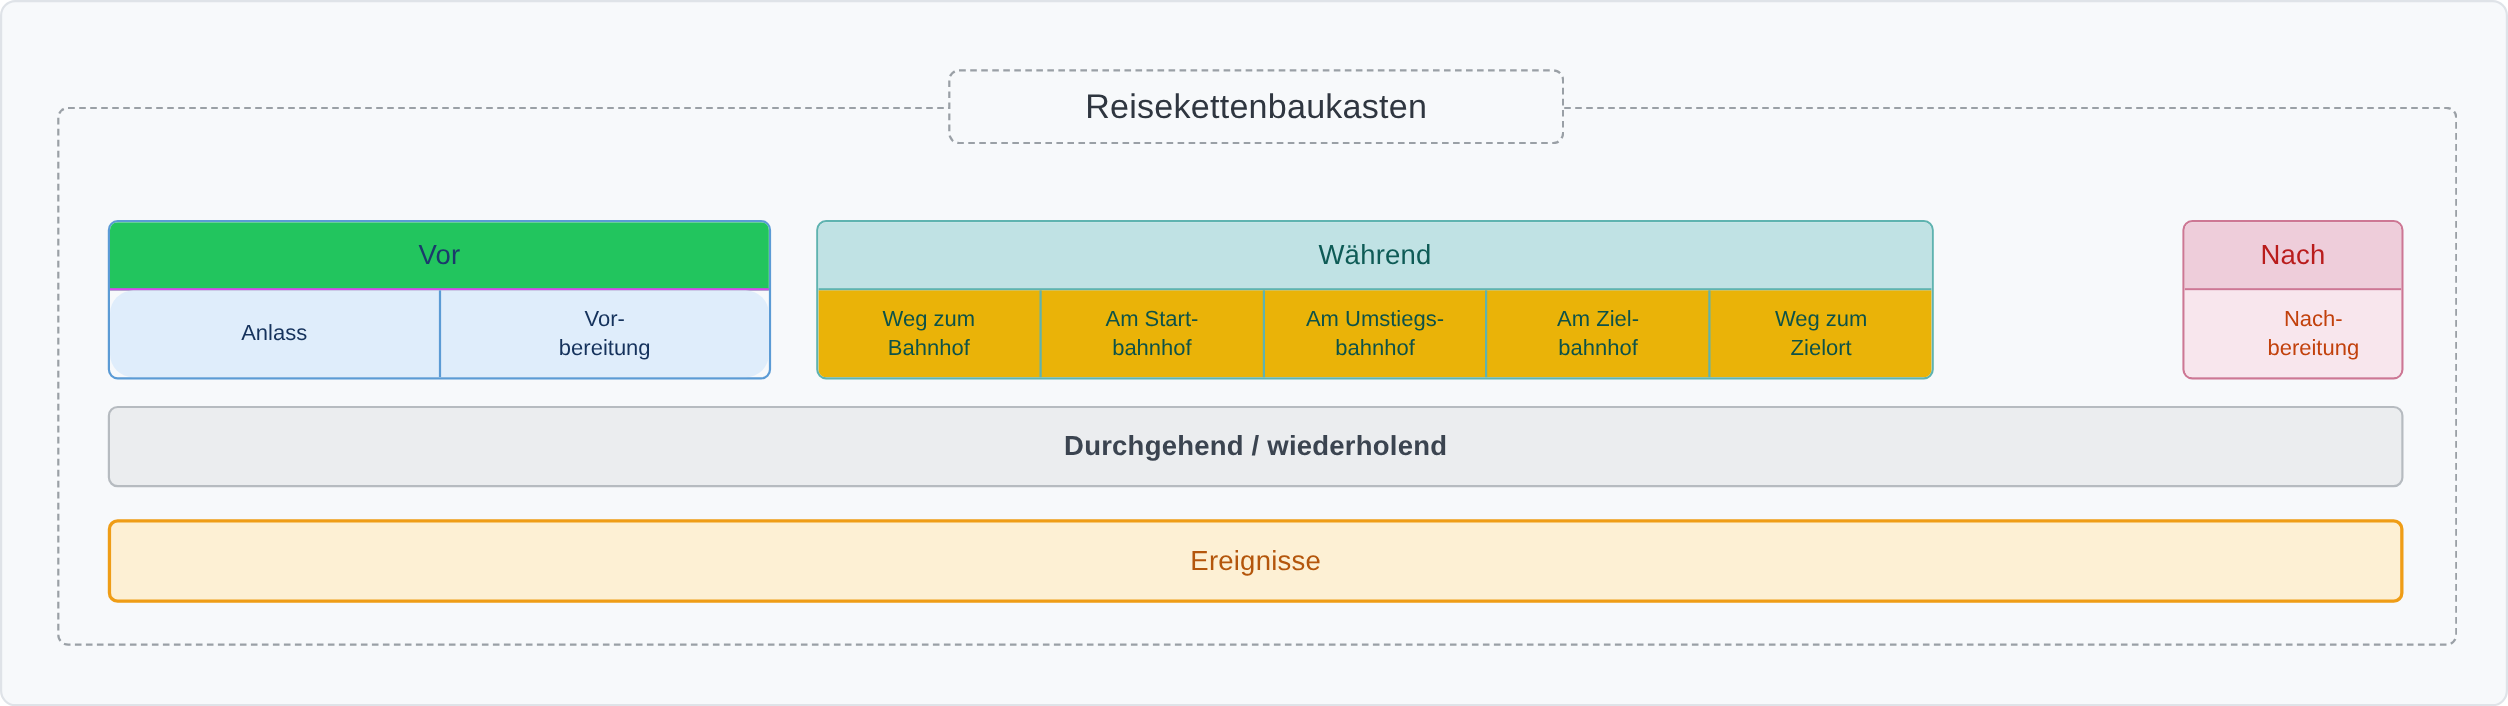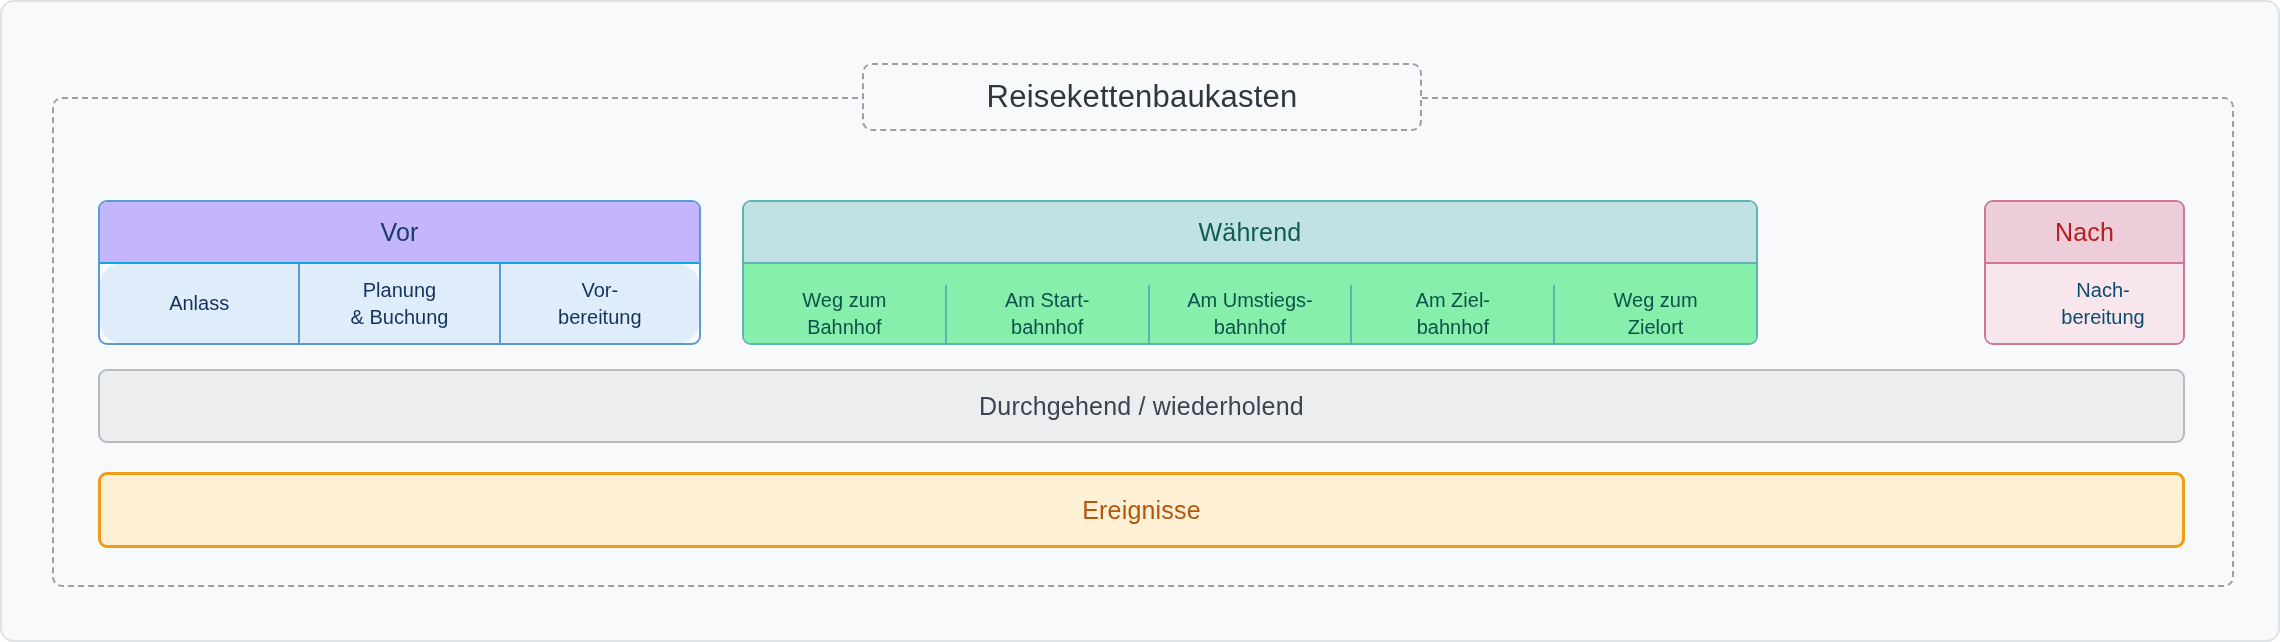--- a/index.html
+++ b/index.html
@@ -95,9 +95,9 @@
   
   .phase.blue { border: 2px solid #5b9bd5; }
   .phase.blue .phase-header {
-    background: #c4b5fd;
+    background: #22c55e;
     color: #1b3a6b;
-    border-bottom: 2px solid #0ea5e9;
+    border-bottom: 2px solid #d946ef;
   }
   .phase.blue .phase-cells { background: #dfedfb; border-radius: 21px; }
   .phase.blue .phase-cell { color: #15325c; border-right: 2px solid #5b9bd5; }

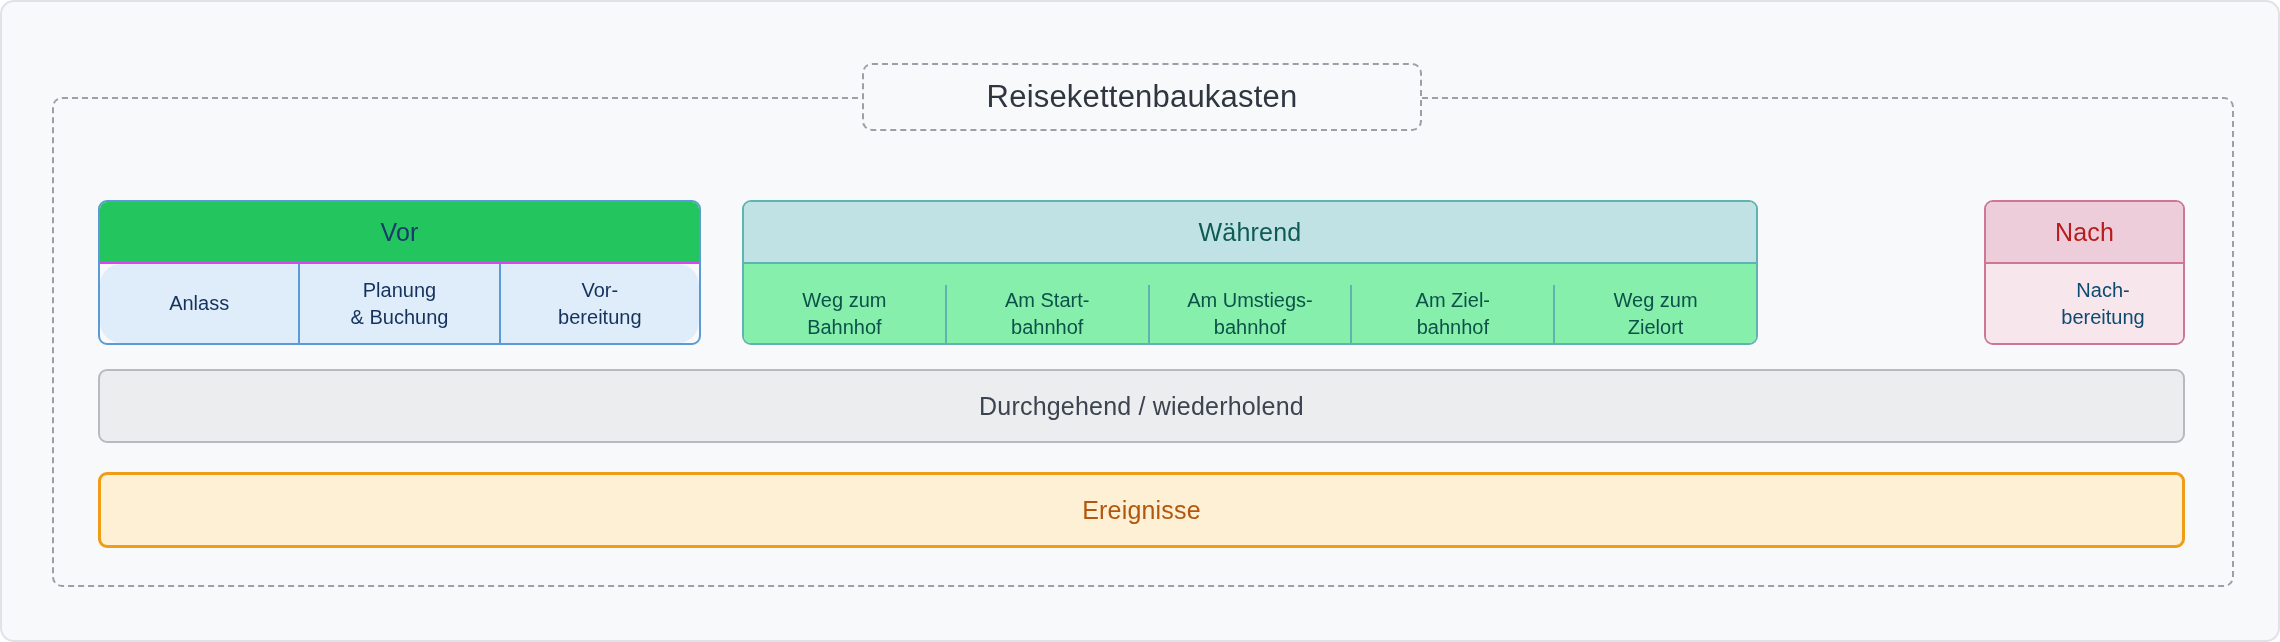--- a/index.html
+++ b/index.html
@@ -162,8 +162,6 @@
     <div class="phase-header" style="height:62px;">Vor</div>
     <div class="phase-cells">
       <div class="phase-cell">Anlass</div>
-      <div class="phase-cell">Planung
-&amp; Buchung</div>
       <div class="phase-cell">Vor-
 bereitung</div>
     </div>

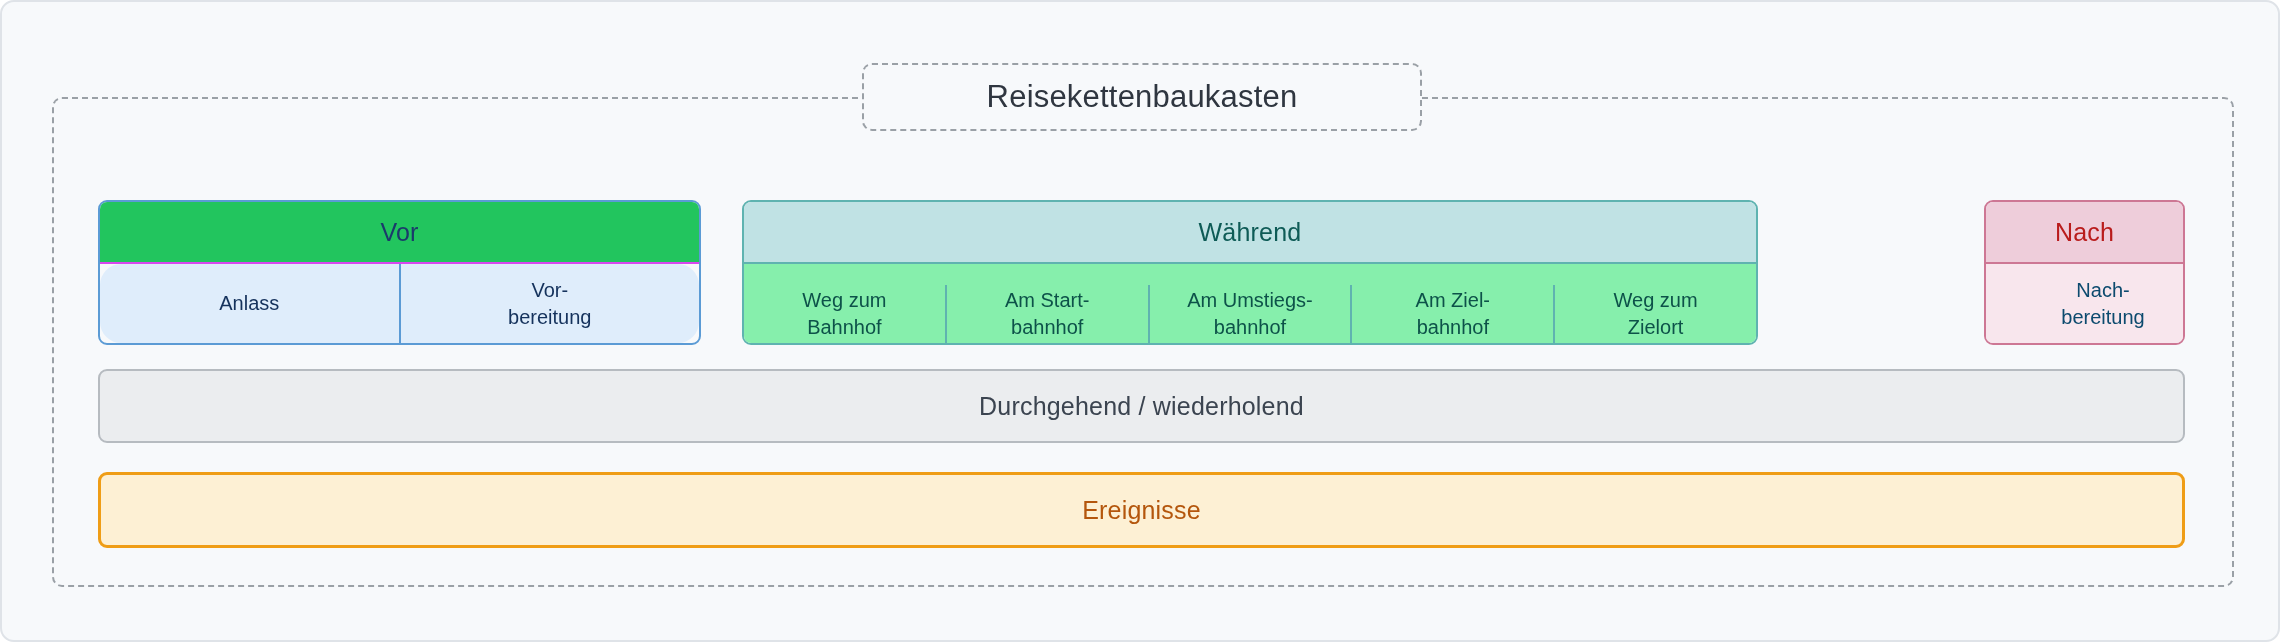--- a/index.html
+++ b/index.html
@@ -110,7 +110,7 @@
     color: #0e5b56;
     border-bottom: 2px solid #5fb3b0;
   }
-  .phase.teal .phase-cells { background: #86efac; align-items: flex-end; }
+  .phase.teal .phase-cells { background: #eab308; }
   .phase.teal .phase-cell { color: #0d5249; border-right: 2px solid #5fb3b0; }
   .phase.teal .phase-cell:last-child { border-right: none; }
 

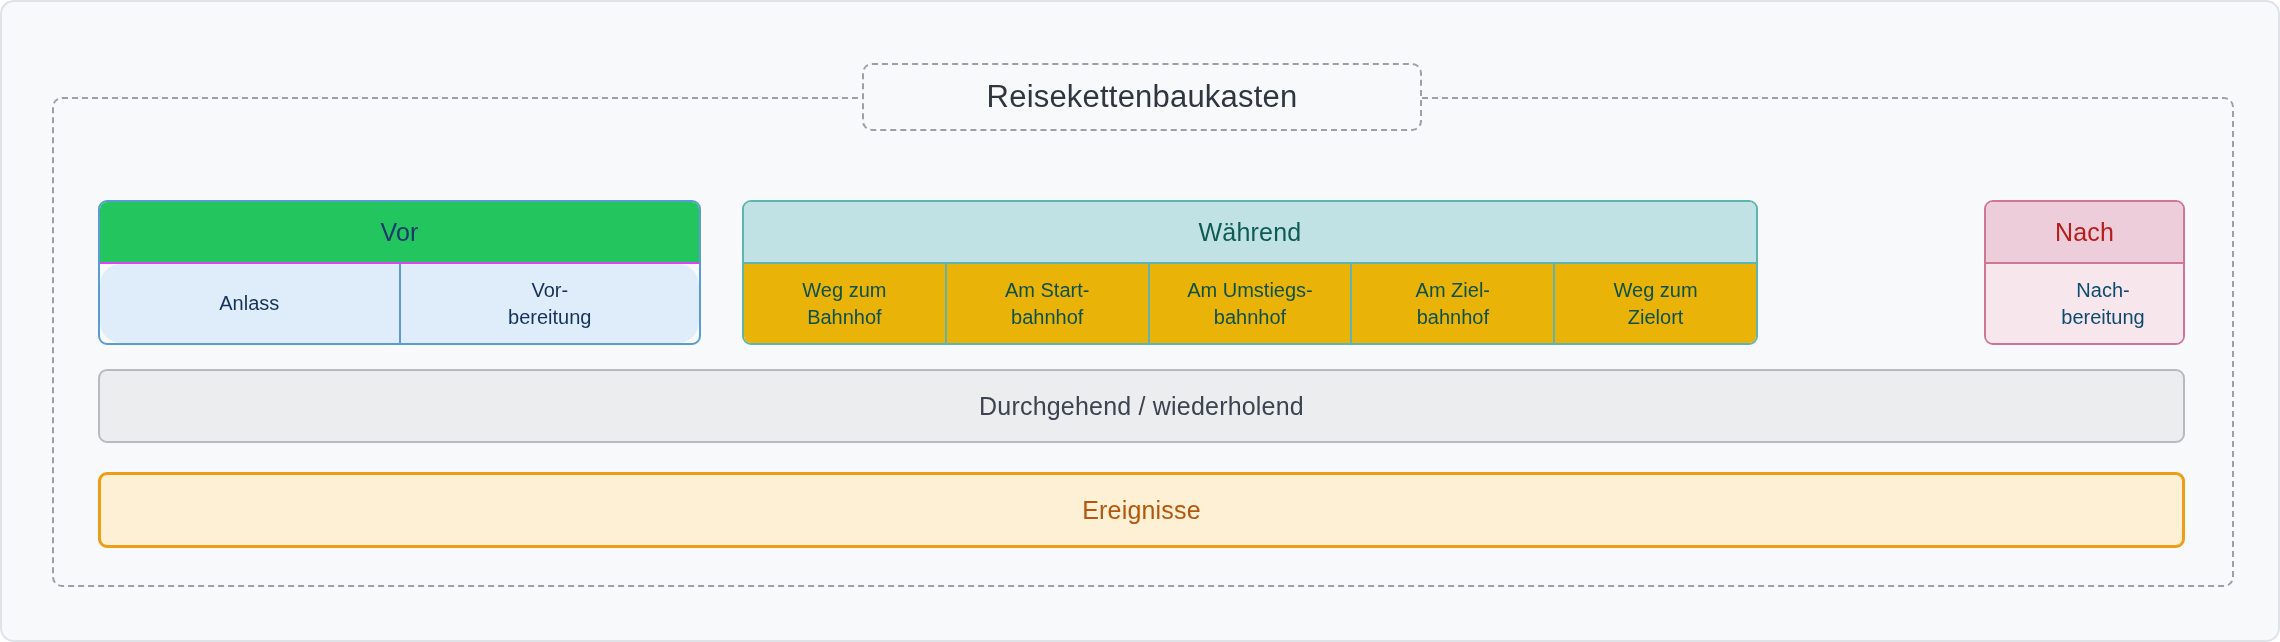--- a/index.html
+++ b/index.html
@@ -122,7 +122,7 @@
     border-bottom: 2px solid #cd7794;
   }
   .phase.pink .phase-cells { background: #f8e6ed; }
-  .phase.pink .phase-cell { color: #0c4a6e; border-right: none; padding-left: 43px; }
+  .phase.pink .phase-cell { color: #c2410c; border-right: none; padding-left: 43px; }
 
   
   .wide-bar {

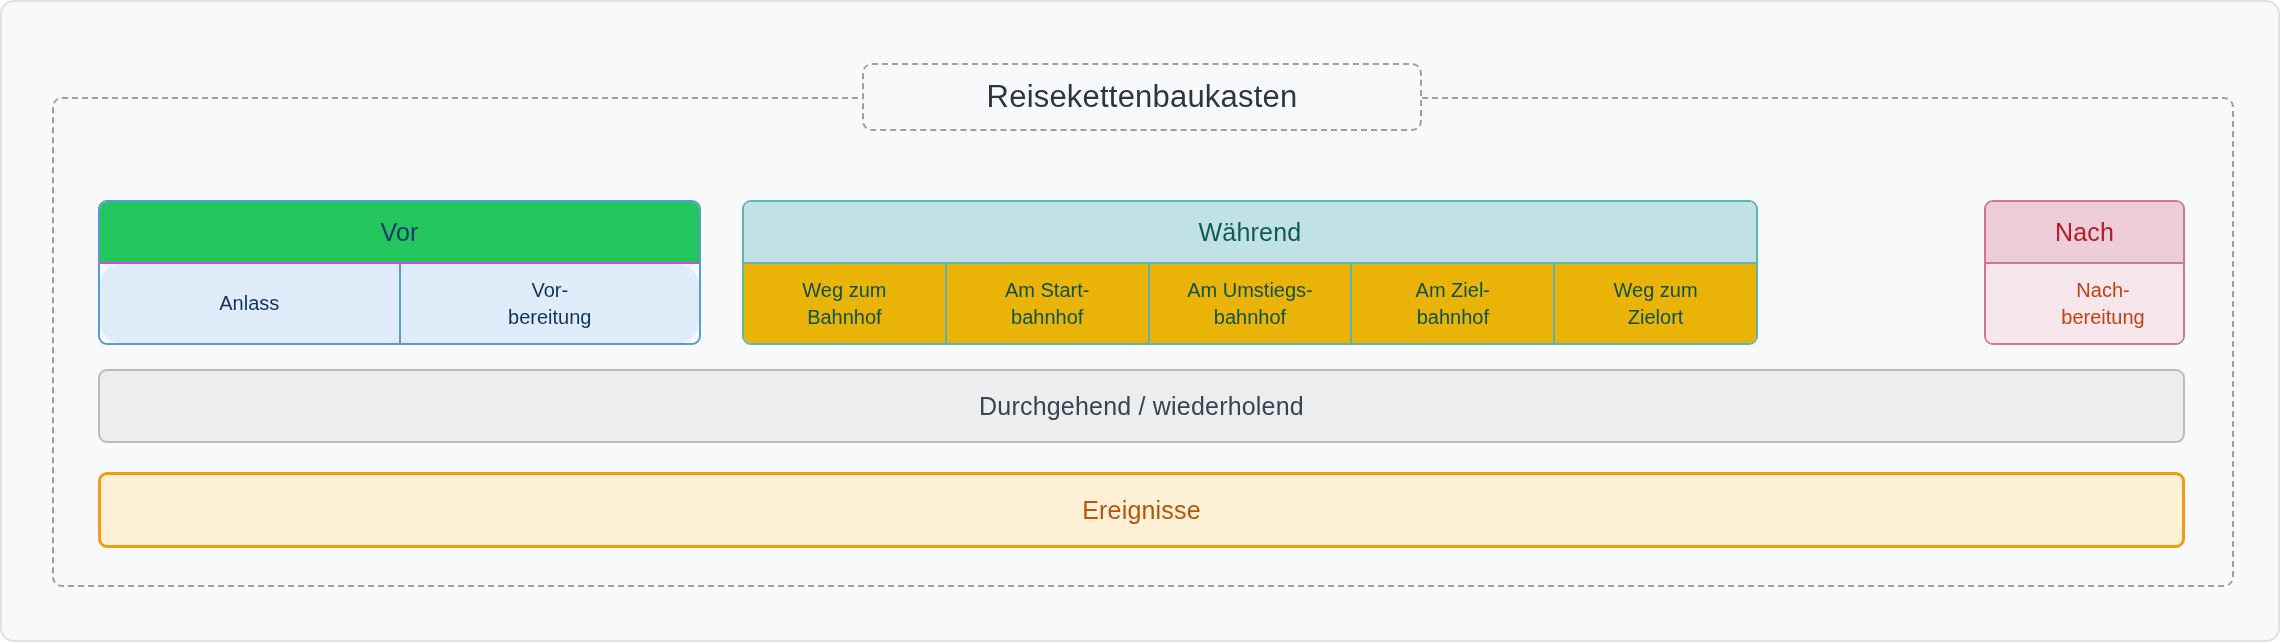--- a/index.html
+++ b/index.html
@@ -191,7 +191,7 @@
     </div>
   </div>
 
-  <div class="wide-bar gray" style="left:96px; top:367px; width:2087px; height:74px;">
+  <div class="wide-bar gray" style="left:96px; top:367px; width:2087px; height:74px;font-weight:bold;">
     <span>Durchgehend / wiederholend</span>
   </div>
 

